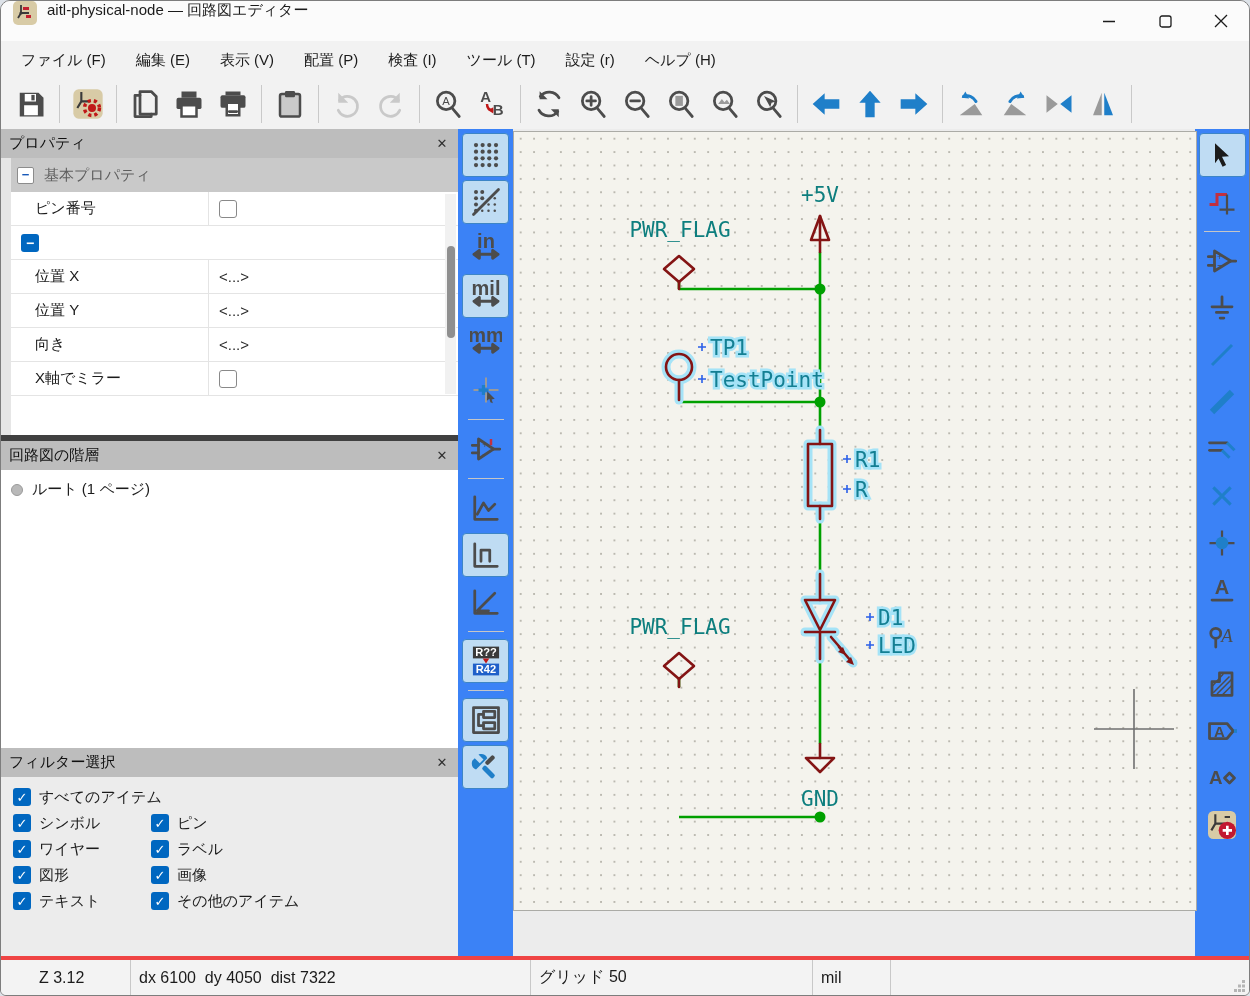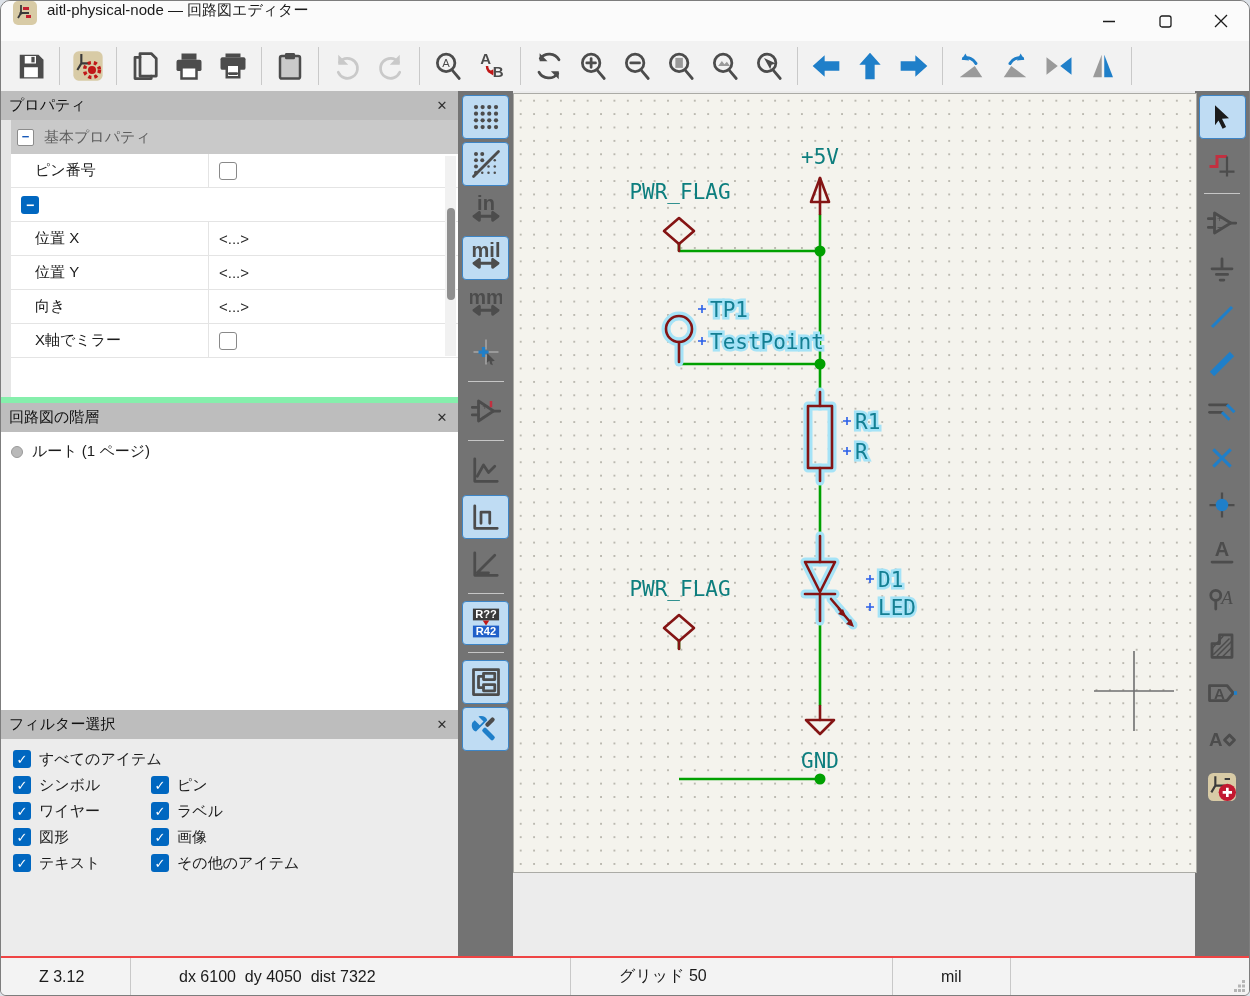--- a/index.html
+++ b/index.html
@@ -128,6 +128,16 @@
     </div>
   </div>
 
+  <div class="menubar">
+    <span class="menu-item">ファイル (F)</span>
+    <span class="menu-item">編集 (E)</span>
+    <span class="menu-item">表示 (V)</span>
+    <span class="menu-item">配置 (P)</span>
+    <span class="menu-item">検査 (I)</span>
+    <span class="menu-item">ツール (T)</span>
+    <span class="menu-item">設定 (r)</span>
+    <span class="menu-item">ヘルプ (H)</span>
+  </div>
 
   <div class="toolbar">
     <div class="tbtn">

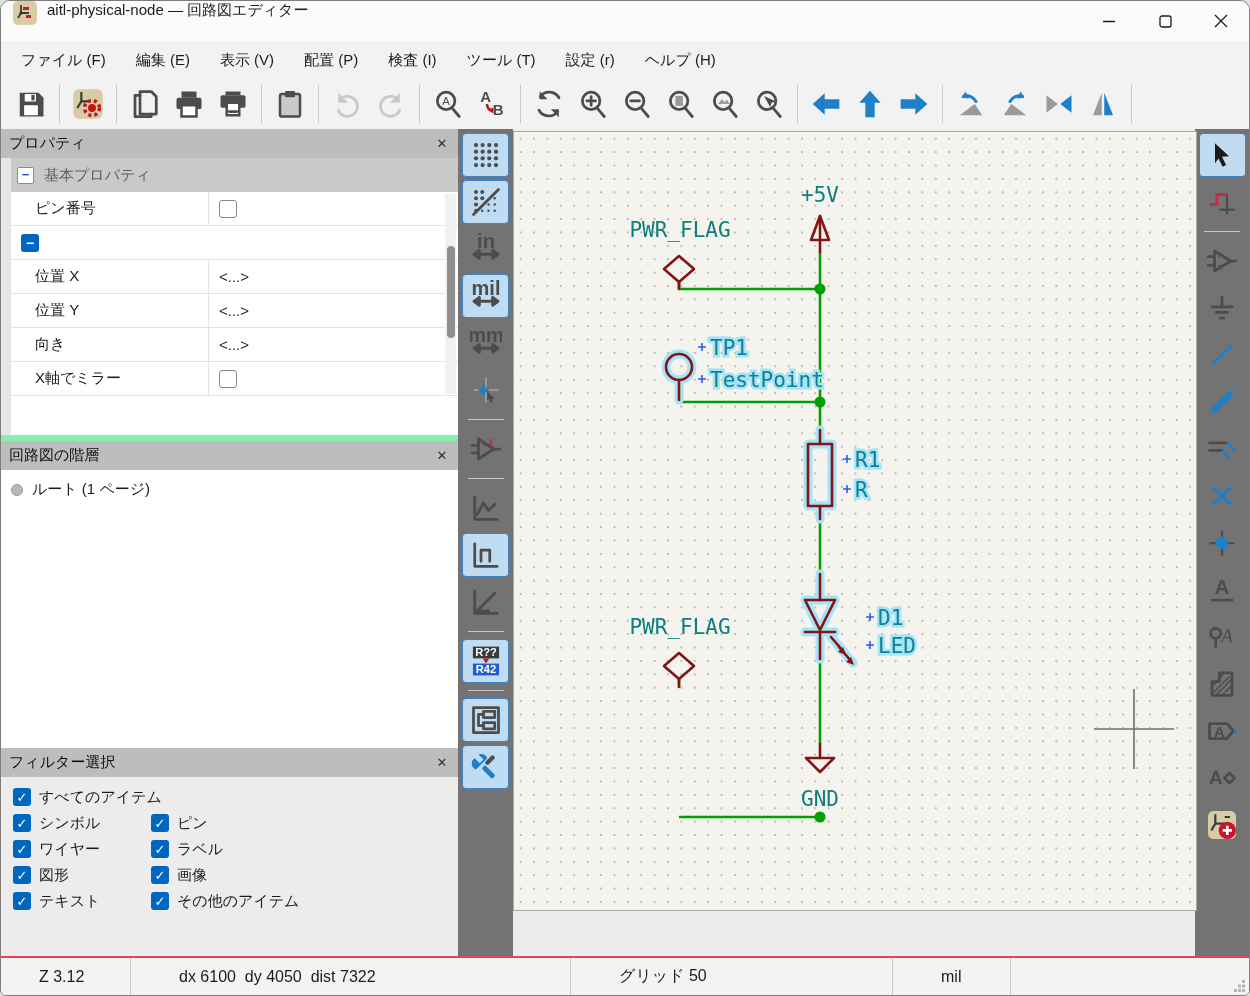--- a/index.html
+++ b/index.html
@@ -35,7 +35,7 @@
   .main { flex:1 1 auto; display:flex; min-height:0; }
 
   
-  .dock { width:457px; flex:0 0 457px; background:#86efac; display:flex; flex-direction:column; }
+  .dock { width:457px; flex:0 0 457px; background:#404040; display:flex; flex-direction:column; }
   .pane-header { height:29px; background:#BDBDBD; display:flex; align-items:center; padding:0 8px; flex:0 0 29px;}
   .pane-title { font-size:15px; color:#101010; }
   .pane-close { margin-left:auto; font-size:13px; color:#303030; width:16px; text-align:center; }

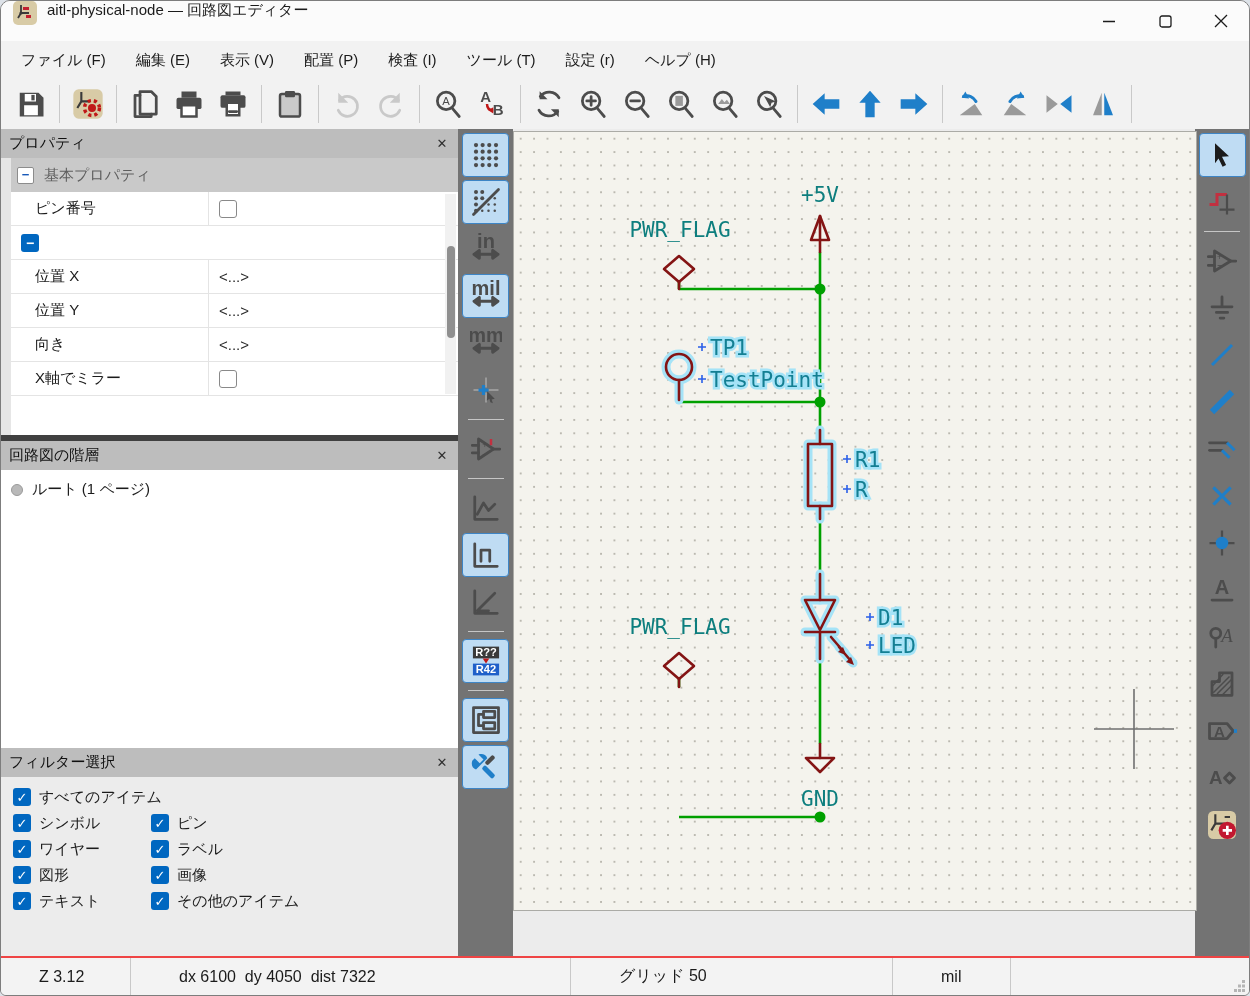--- a/index.html
+++ b/index.html
@@ -68,7 +68,7 @@
   .filter-item { display:flex; align-items:center; gap:8px; font-size:15px; color:#1b1b1b; height:20px;}
 
   
-  .toolcol { width:55px; flex:0 0 55px; background:#737373; display:flex; flex-direction:column; align-items:center; padding-top:4px; }
+  .toolcol { width:55px; flex:0 0 55px; background:#3b82f6; display:flex; flex-direction:column; align-items:center; padding-top:4px; }
   .toolcol-r { width:54px; flex:0 0 54px; }
   .vbtn { width:47px; height:44px; display:flex; align-items:center; justify-content:center; border-radius:4px; margin-bottom:3px; flex:0 0 44px;}
   .sel { background:#BFDCF3; border:1.5px solid #3D85C6; }

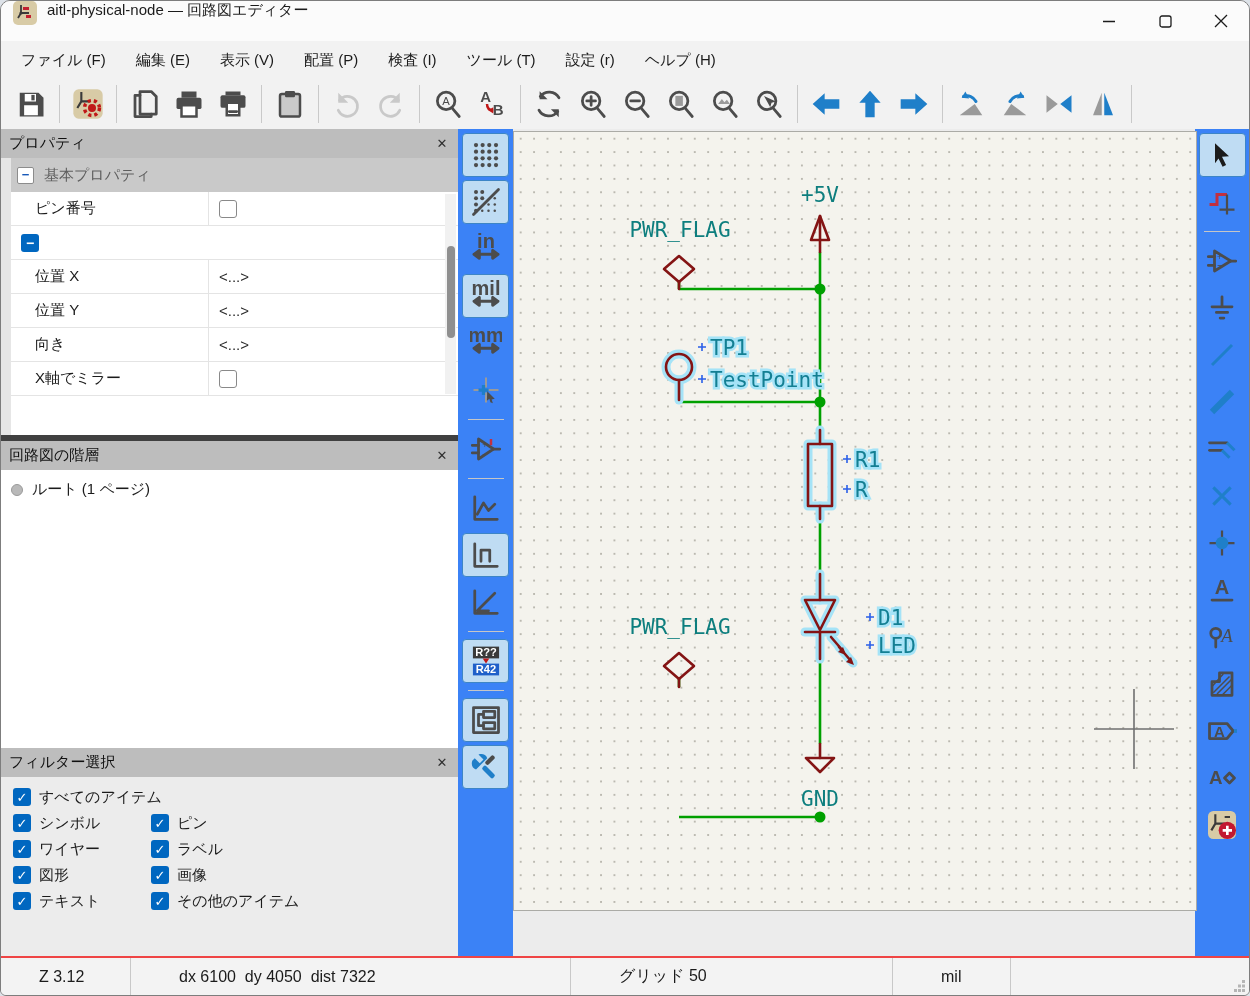--- a/index.html
+++ b/index.html
@@ -90,7 +90,7 @@
   .plusm { stroke:#2A5FE8; stroke-width:1.6; fill:none;}
 
   
-  .statusbar { height:39px; flex:0 0 39px; background:#F3F3F3; border-top:2px solid #ef4444; display:flex; align-items:stretch; font-size:16px; color:#1b1b1b;gap:40px;}
+  .statusbar { height:39px; flex:0 0 39px; background:#F3F3F3; border-top:4px solid #ef4444; display:flex; align-items:stretch; font-size:16px; color:#1b1b1b;}
   .sseg { display:flex; align-items:center; white-space:pre; padding-left:8px; border-right:1px solid #C8C8C8;}
   .grip { margin-left:auto; width:18px; display:flex; align-items:flex-end; justify-content:flex-end; padding:0 3px 3px 0;}
 </style>

